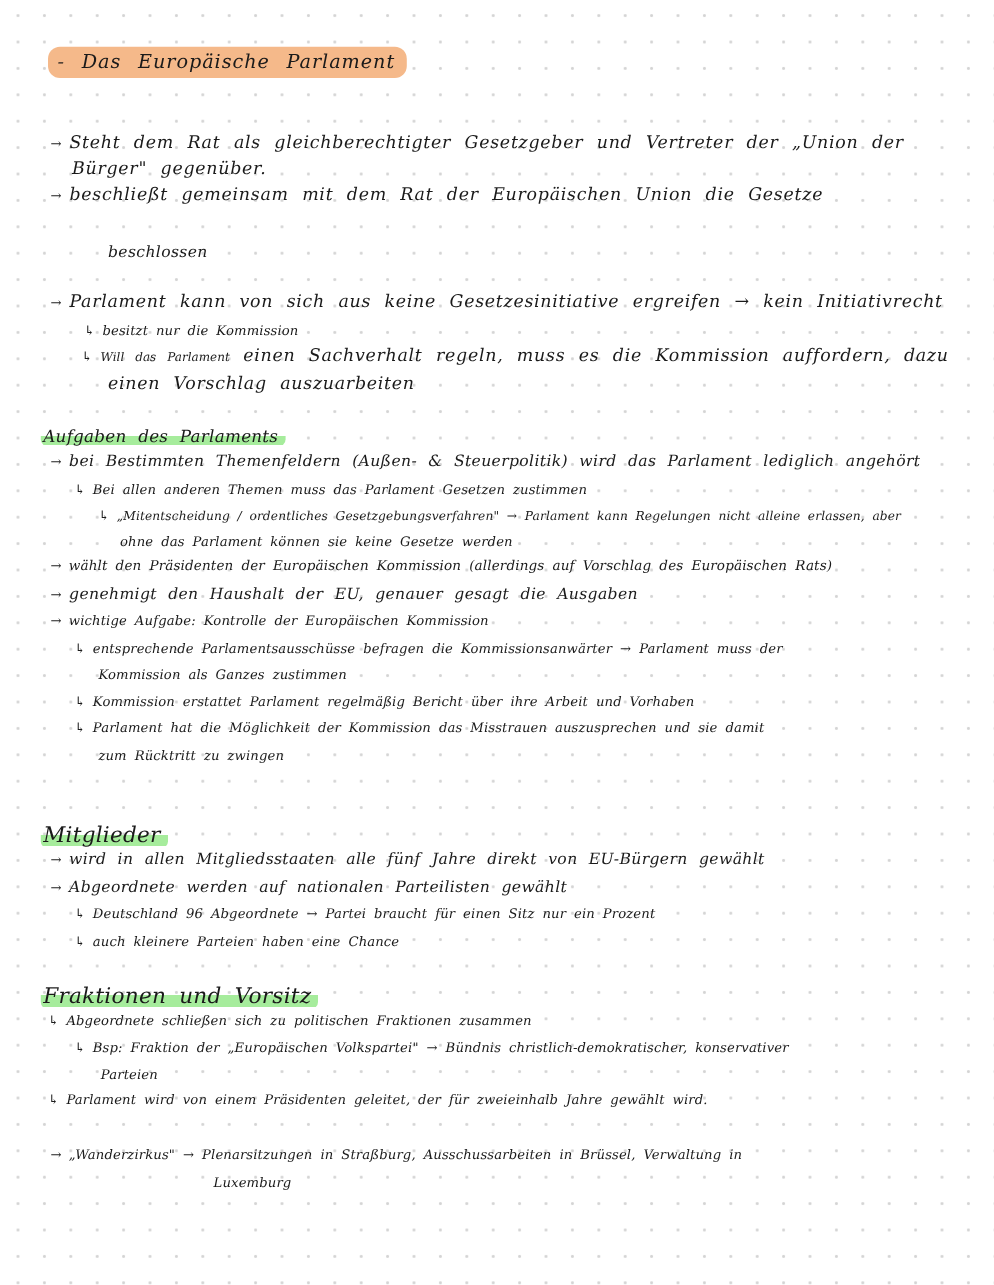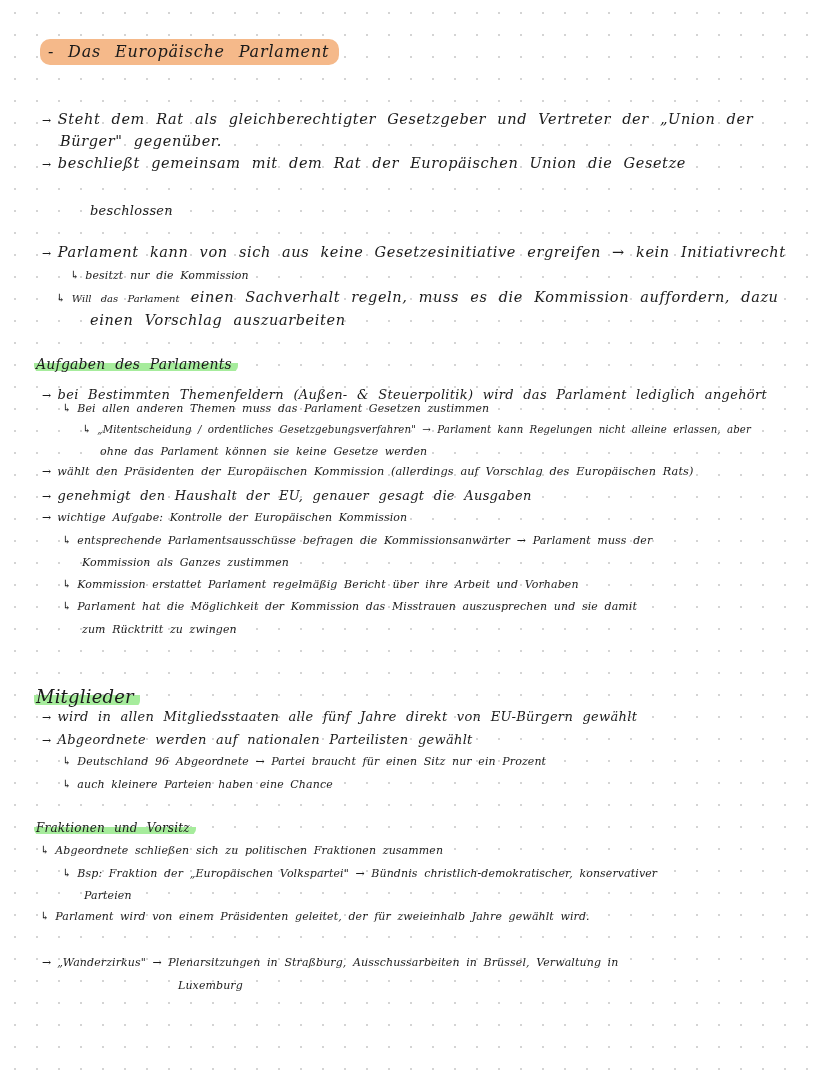--- a/index.html
+++ b/index.html
@@ -57,7 +57,7 @@
   <div class="line xs" style="left:70px; top:270px;">
     <span class="hook">↳</span><span>besitzt nur die Kommission</span>
   </div>
-  <div class="line s" style="left:56px; top:290px;">
+  <div class="line s" style="left:68px; top:290px;">
     <span class="hook">↳</span><span style="font-size:10px; letter-spacing:0;">Will das Parlament</span> <span>einen Sachverhalt regeln, muss es die Kommission auffordern, dazu</span>
   </div>
   <div class="line s" style="left:90px; top:313px;">einen Vorschlag auszuarbeiten</div>

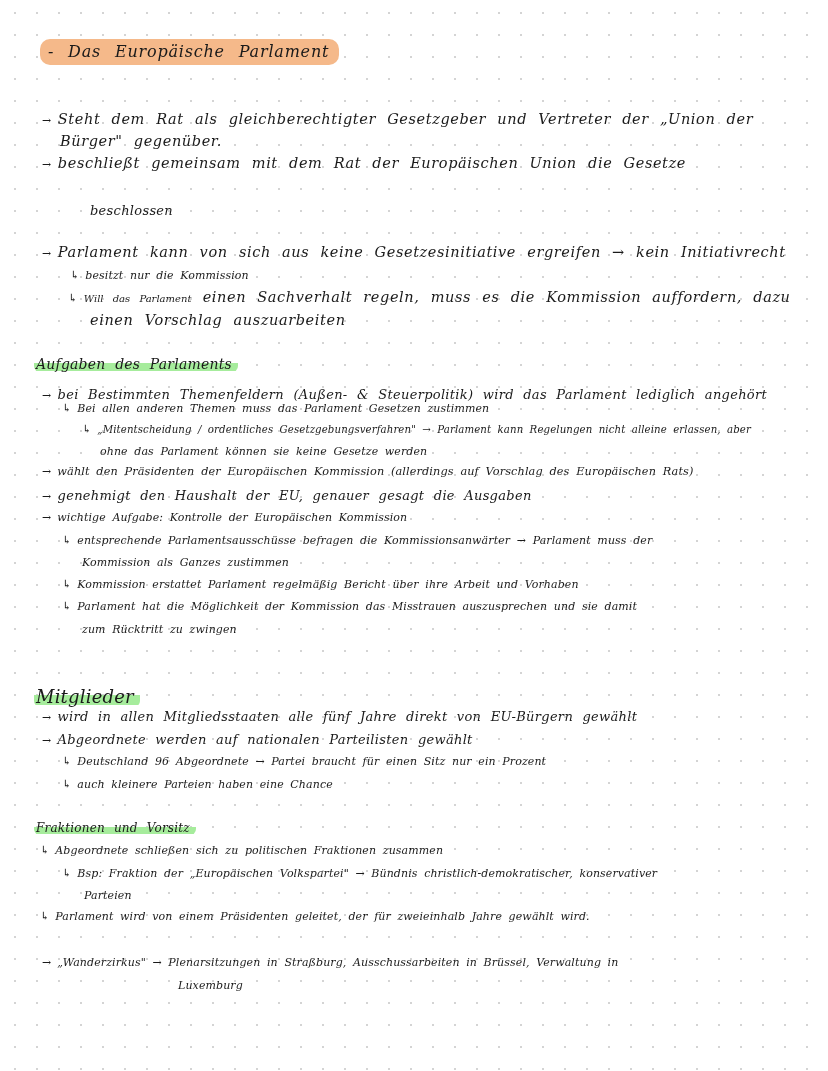--- a/index.html
+++ b/index.html
@@ -65,7 +65,7 @@
   <div class="line heading" style="left:34px; top:357px;">
     <span class="hl-green">Aufgaben des Parlaments</span>
   </div>
-  <div class="line m" style="left:42px; top:378px;margin-top:10px;">
+  <div class="line m" style="left:42px; top:378px;">
     <span class="arrow">→</span><span>bei Bestimmten Themenfeldern (Außen- &amp; Steuerpolitik) wird das Parlament lediglich angehört</span>
   </div>
   <div class="line xs" style="left:62px; top:403px;">

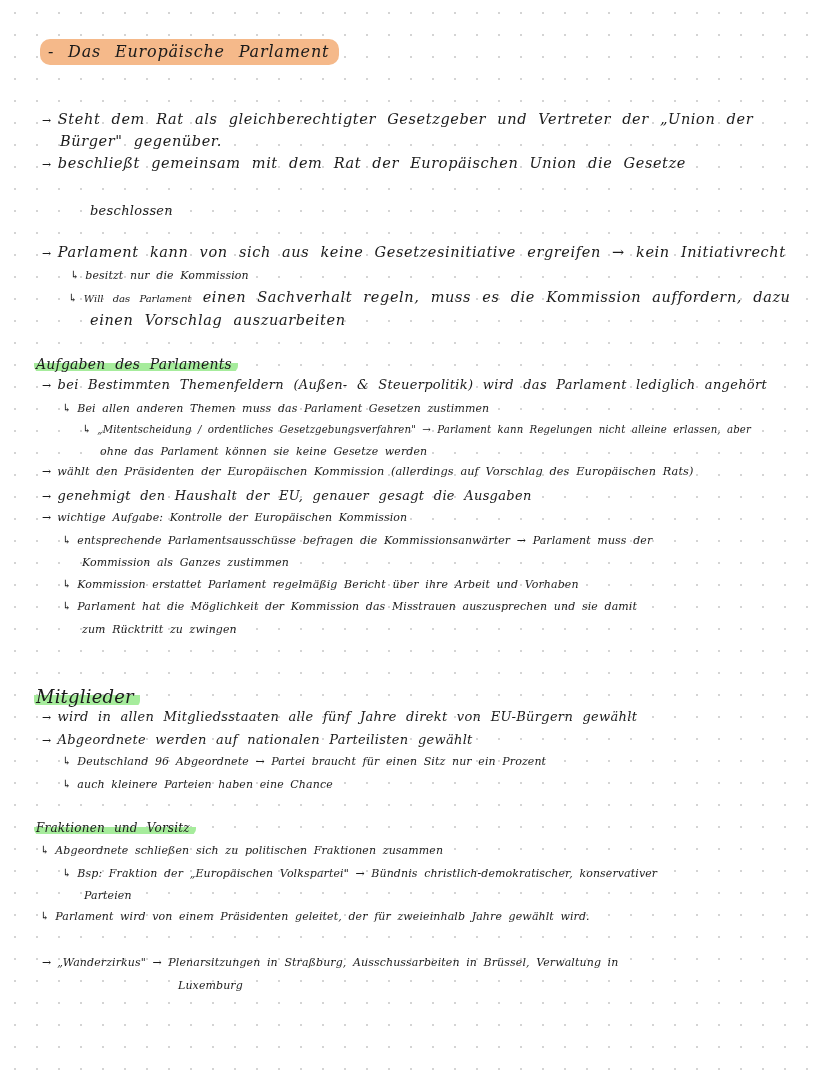--- a/index.html
+++ b/index.html
@@ -112,7 +112,7 @@
     <span class="hook">↳</span><span>auch kleinere Parteien haben eine Chance</span>
   </div>
 
-  <div class="line heading" style="left:34px; top:822px; font-size:12px;">
+  <div class="line heading" style="left:34px; top:822px; font-size:18px;">
     <span class="hl-green">Fraktionen und Vorsitz</span>
   </div>
   <div class="line xs" style="left:40px; top:845px;">

